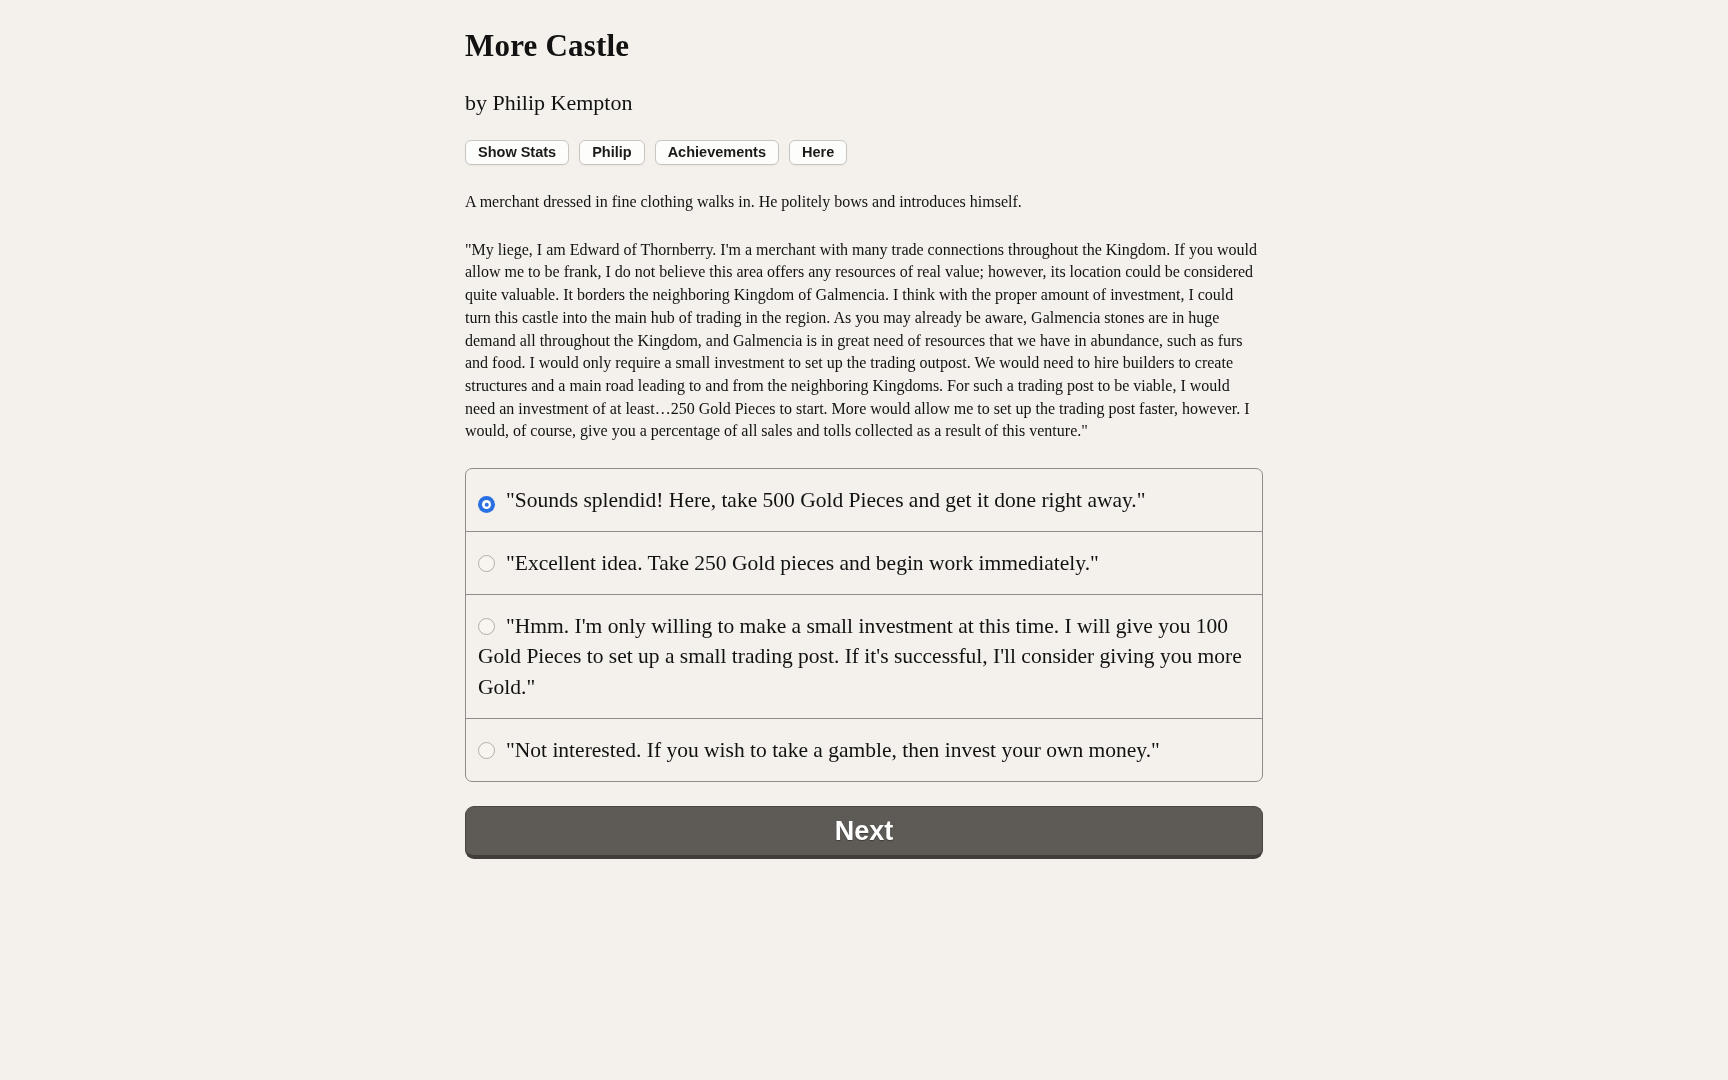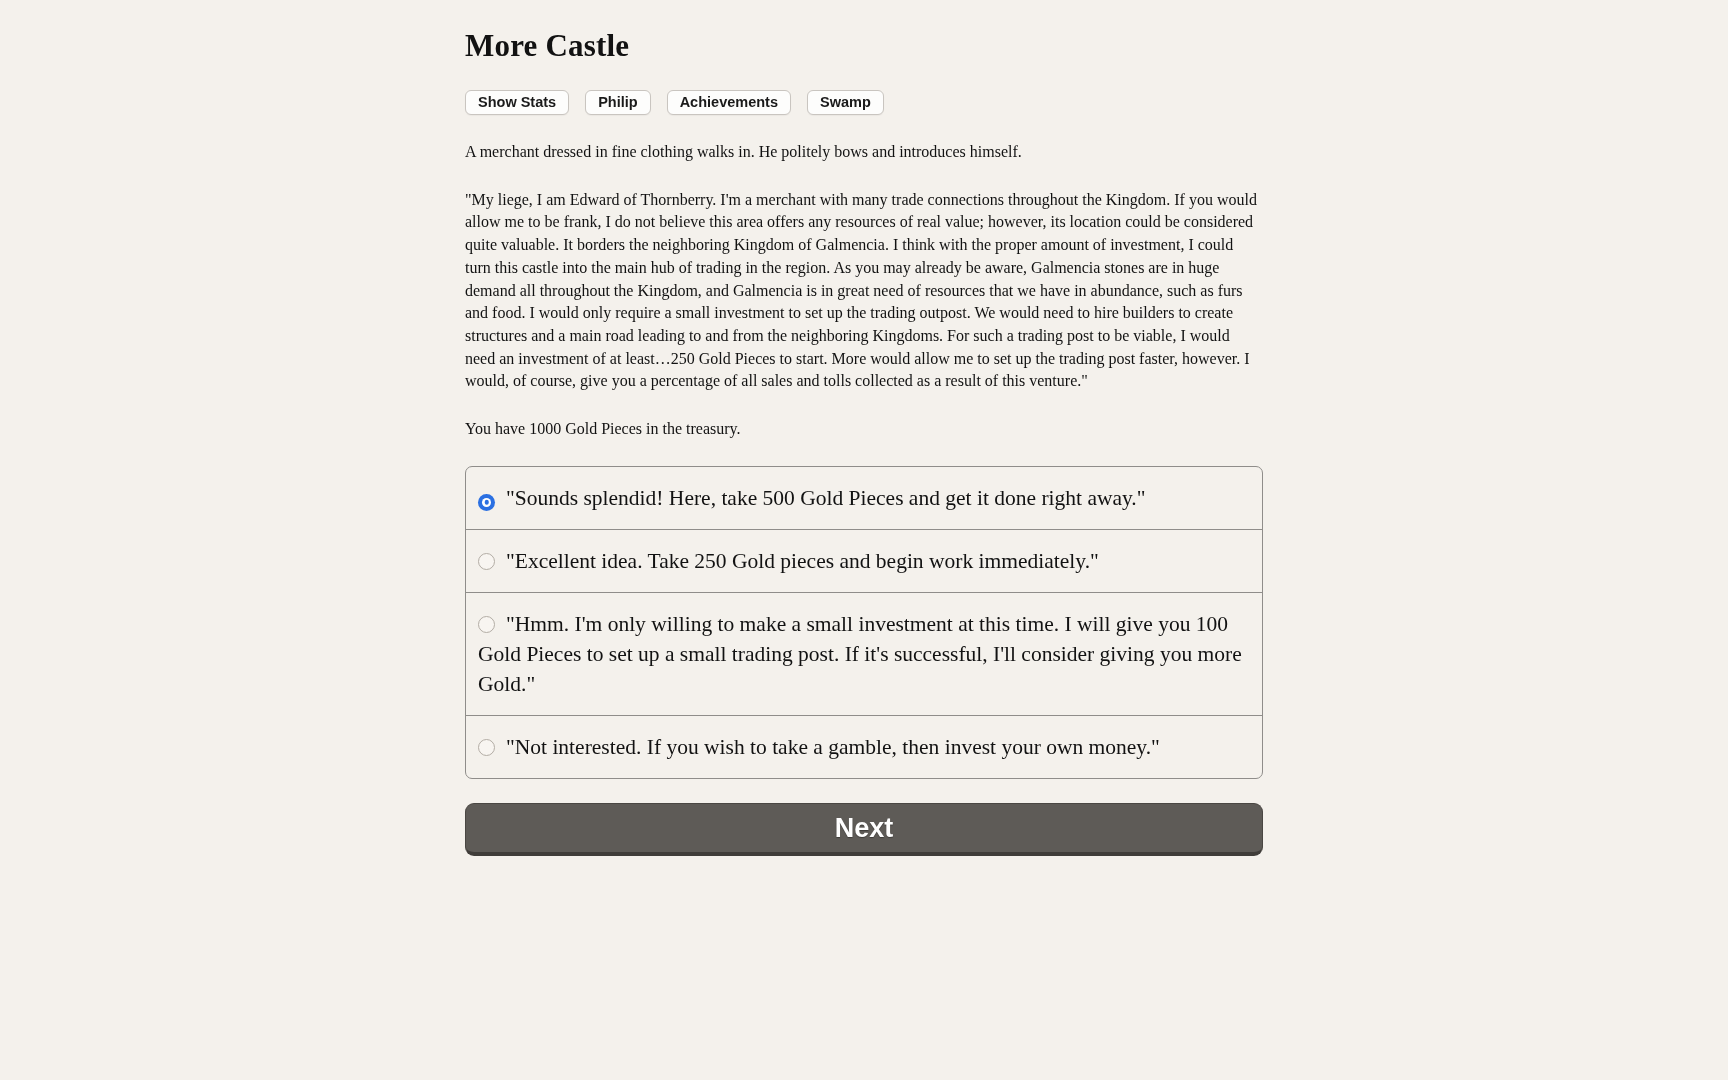--- a/index.html
+++ b/index.html
@@ -123,6 +123,7 @@
 
   <h1 class="game-title">More Castle</h1>
 
+  <p class="byline">by Philip Kempton</p>
 
   <div class="toolbar">
     <button>Show Stats</button>

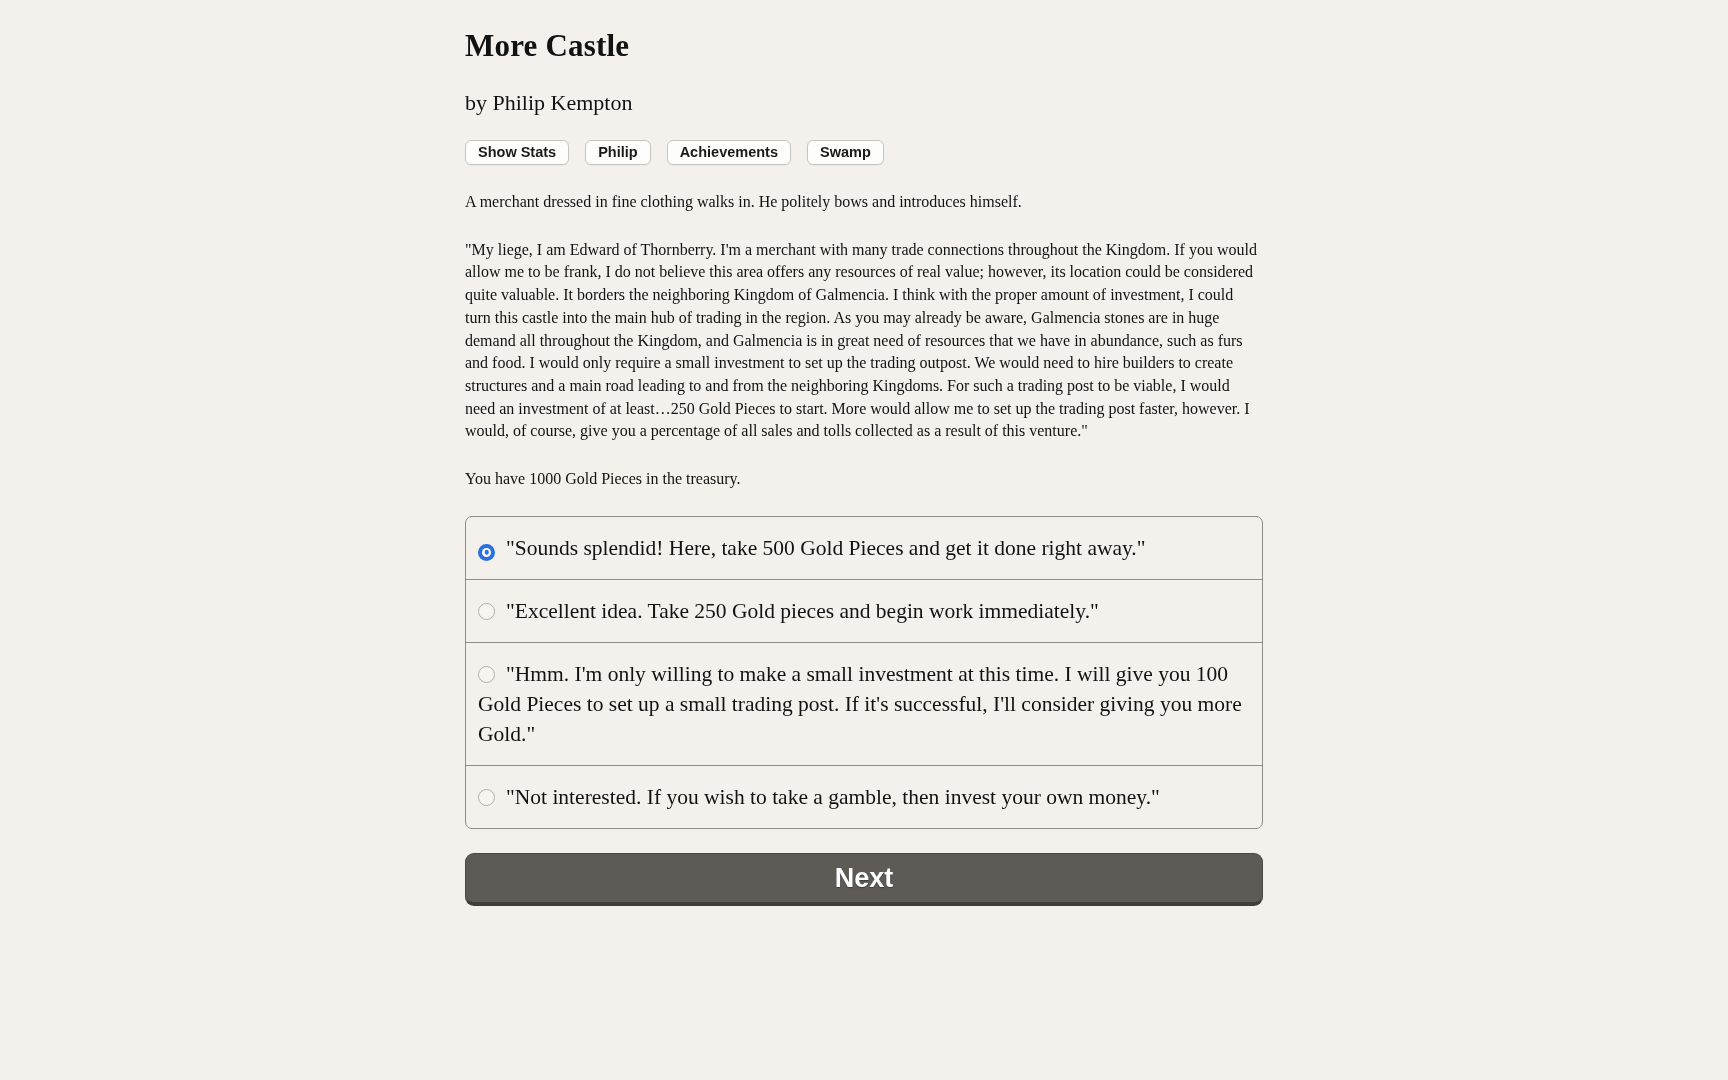--- a/index.html
+++ b/index.html
@@ -26,7 +26,7 @@
   }
   .toolbar {
     display: flex;
-    gap: 16px;
+    gap: 10px;
     margin: 0 0 26px 0;
   }
   .toolbar button {

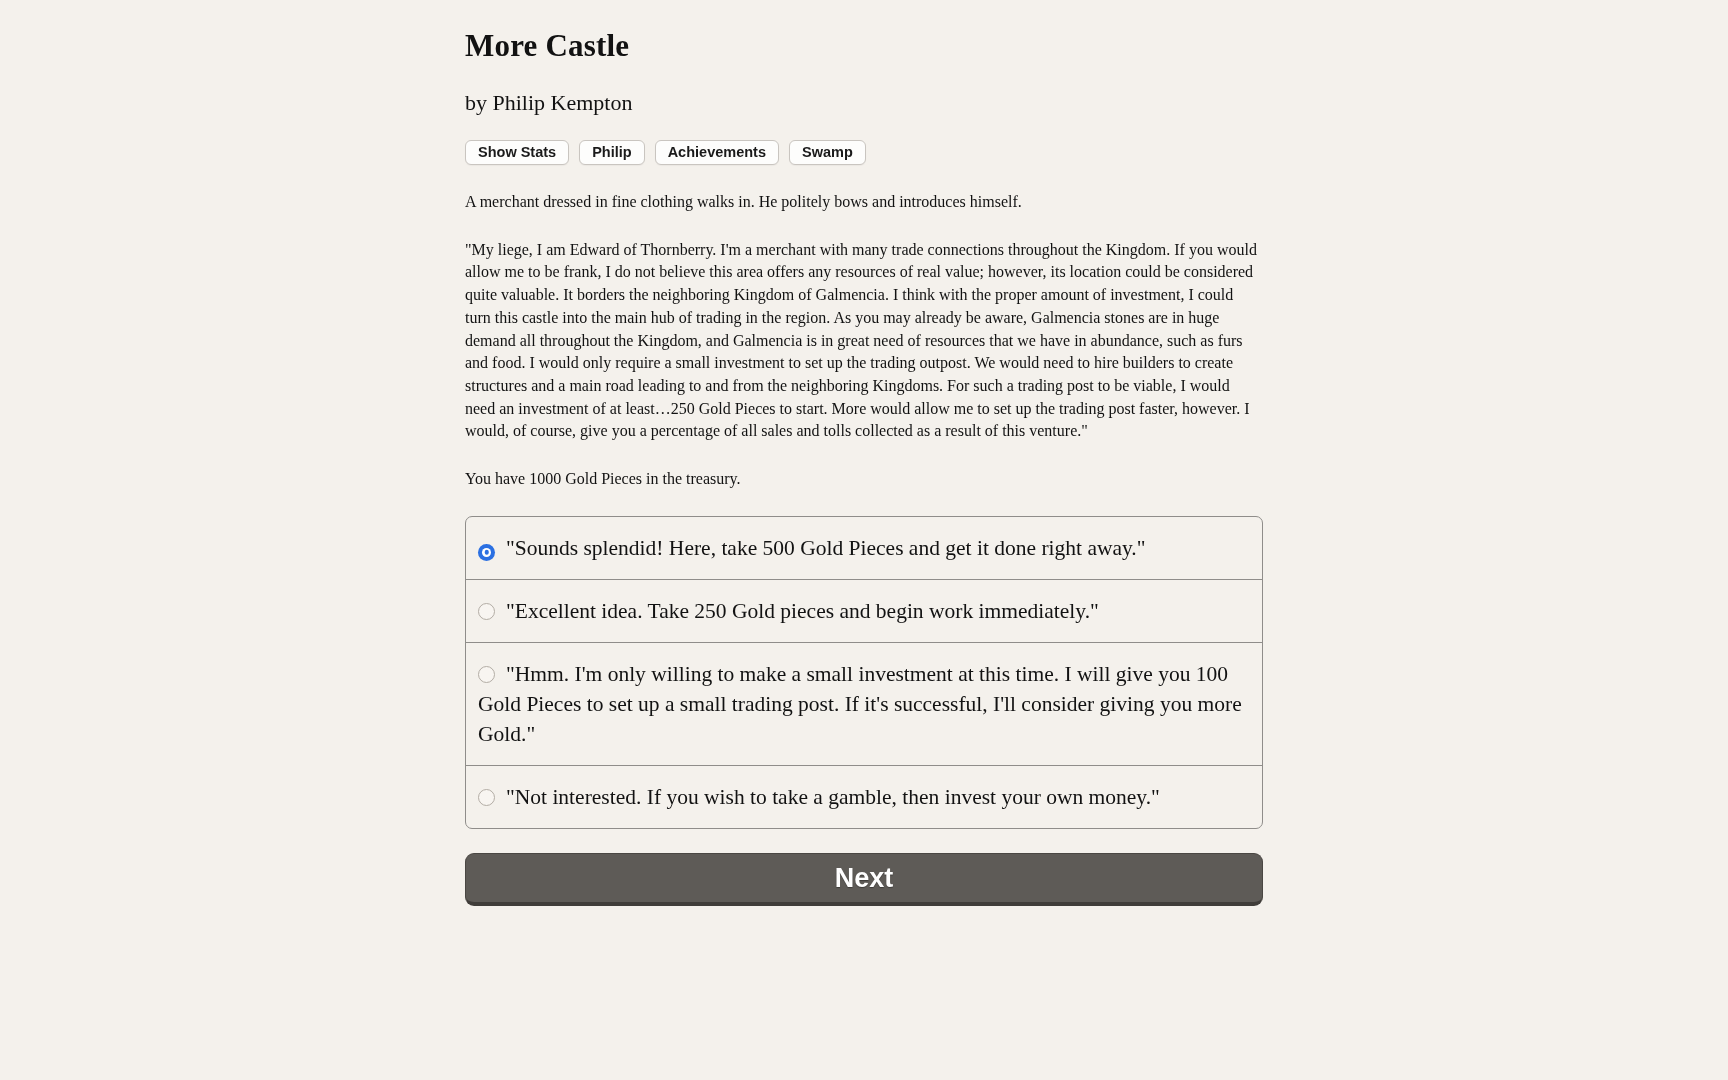--- a/index.html
+++ b/index.html
@@ -129,7 +129,7 @@
     <button>Show Stats</button>
     <button>Philip</button>
     <button>Achievements</button>
-    <button>Swamp</button>
+    <button>Here</button>
   </div>
 
   <div class="story">

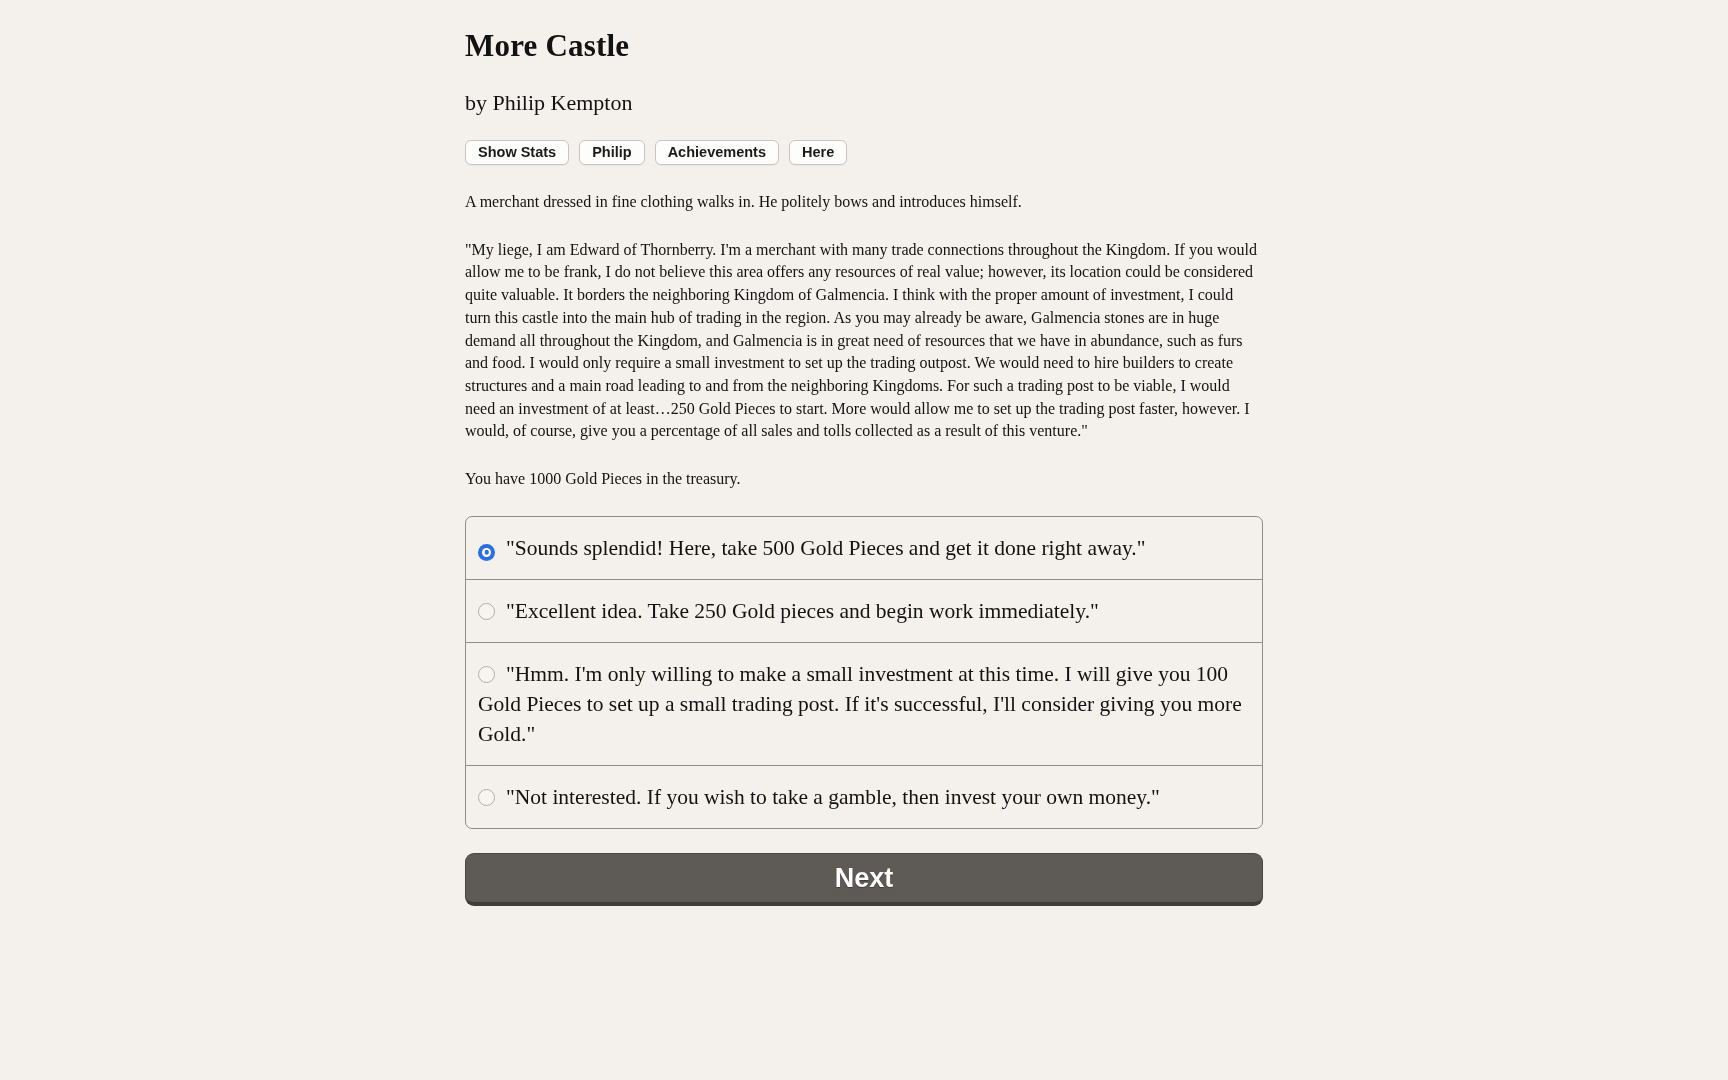--- a/index.html
+++ b/index.html
@@ -135,7 +135,6 @@
   <div class="story">
     <p>A merchant dressed in fine clothing walks in. He politely bows and introduces himself.</p>
     <p>"My liege, I am Edward of Thornberry. I'm a merchant with many trade connections throughout the Kingdom. If you would allow me to be frank, I do not believe this area offers any resources of real value; however, its location could be considered quite valuable. It borders the neighboring Kingdom of Galmencia. I think with the proper amount of investment, I could turn this castle into the main hub of trading in the region. As you may already be aware, Galmencia stones are in huge demand all throughout the Kingdom, and Galmencia is in great need of resources that we have in abundance, such as furs and food. I would only require a small investment to set up the trading outpost. We would need to hire builders to create structures and a main road leading to and from the neighboring Kingdoms. For such a trading post to be viable, I would need an investment of at least…250 Gold Pieces to start. More would allow me to set up the trading post faster, however. I would, of course, give you a percentage of all sales and tolls collected as a result of this venture."</p>
-    <p>You have 1000 Gold Pieces in the treasury.</p>
   </div>
 
   <div class="choice-list">

